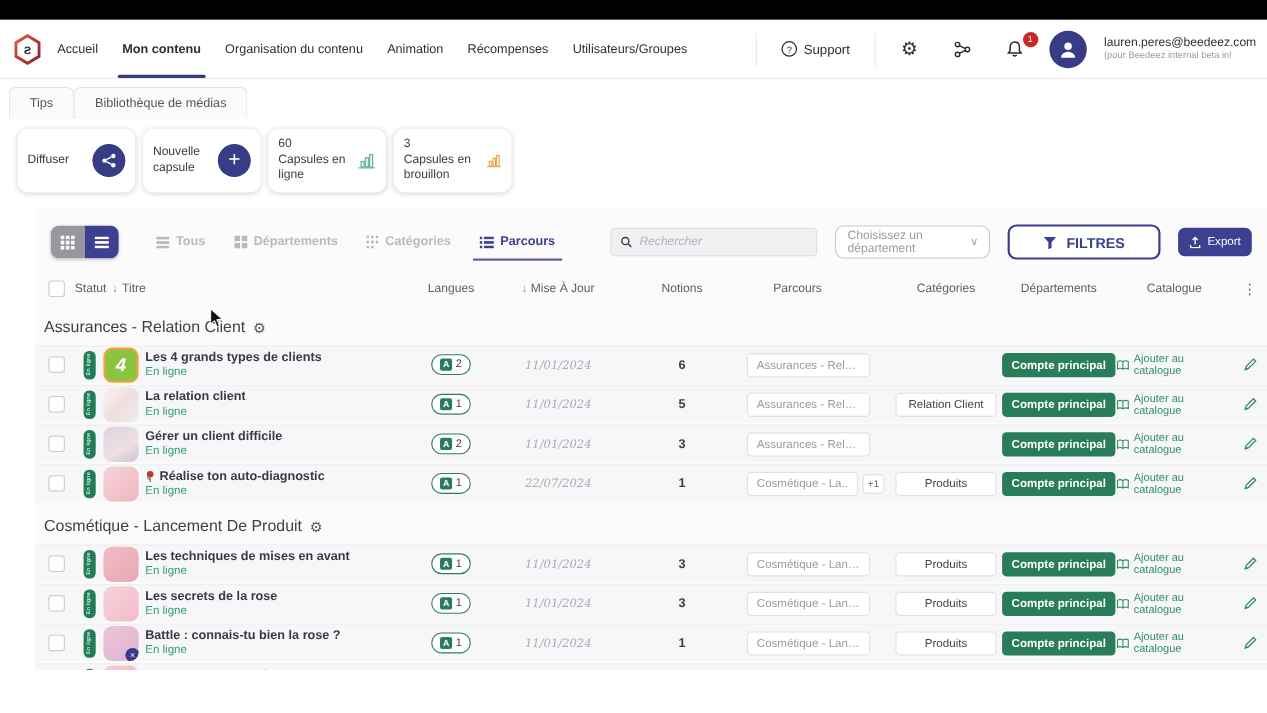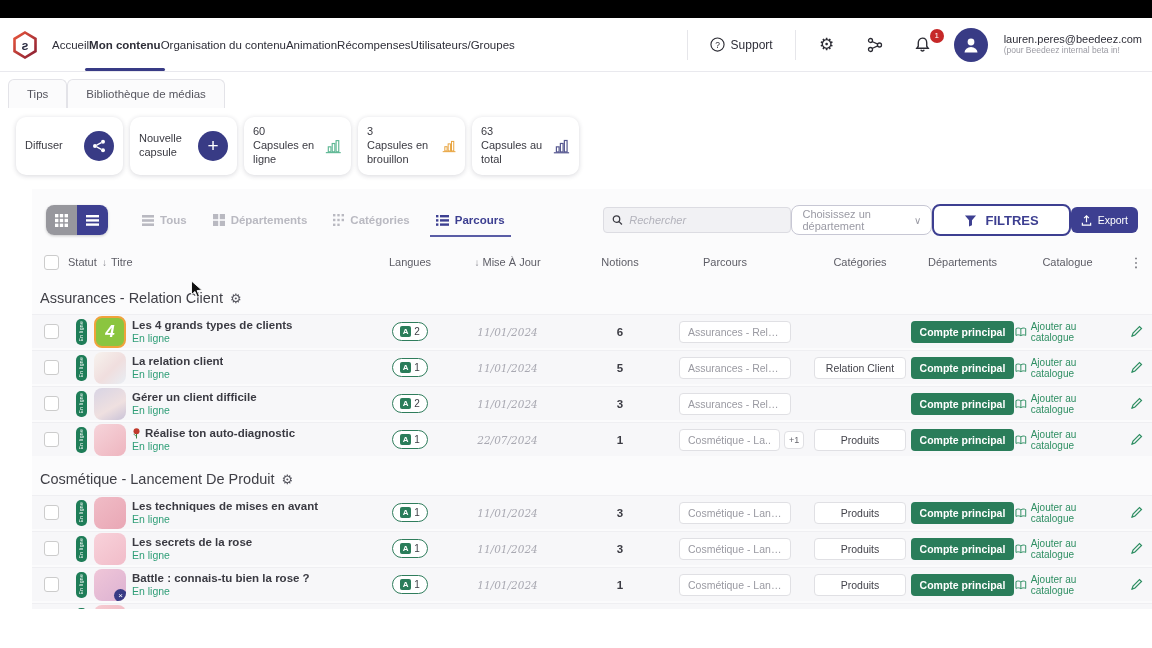--- a/index.html
+++ b/index.html
@@ -14,7 +14,7 @@
   .header { height:54px; display:flex; align-items:center; padding:0 10px 0 8px;
     border-bottom:1px solid #e9e9ee; background:#fff; }
   .logo { margin:0 14px 0 4px; display:flex; align-items:center; }
-  .nav { display:flex; align-items:center; height:100%; }
+  .nav { display:flex; align-items:center; gap:22px; height:100%; }
   .nav-item { position:relative; font-size:11.5px; color:#2e2e38; height:100%;
     display:flex; align-items:center; cursor:pointer; white-space:nowrap; }
   .nav-item.active { font-weight:bold; }

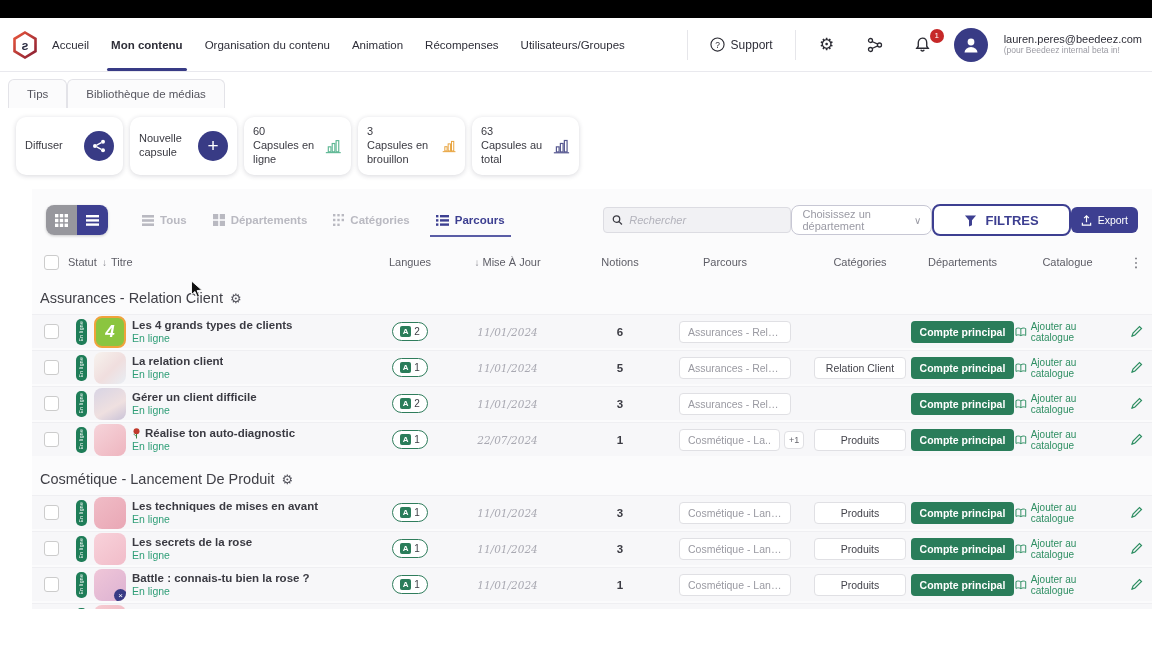--- a/index.html
+++ b/index.html
@@ -262,15 +262,6 @@
         <rect x="13.4" y="2.5" width="3.2" height="13.5" fill="none" stroke="#e8a33d" stroke-width="1.4"></rect>
       </svg>
     </div>
-    <div class="card">
-      <div class="stat-txt"><span class="stat-val">63</span><span>Capsules au total</span></div>
-      <svg width="20" height="18" viewBox="0 0 20 18">
-        <path d="M1 17 H19" stroke="#54568f" stroke-width="1.4"></path>
-        <rect x="4" y="10" width="3.2" height="6" fill="none" stroke="#54568f" stroke-width="1.4"></rect>
-        <rect x="8.7" y="6" width="3.2" height="10" fill="none" stroke="#54568f" stroke-width="1.4"></rect>
-        <rect x="13.4" y="2.5" width="3.2" height="13.5" fill="none" stroke="#54568f" stroke-width="1.4"></rect>
-      </svg>
-    </div>
   </div>
 
   <div class="list-area">

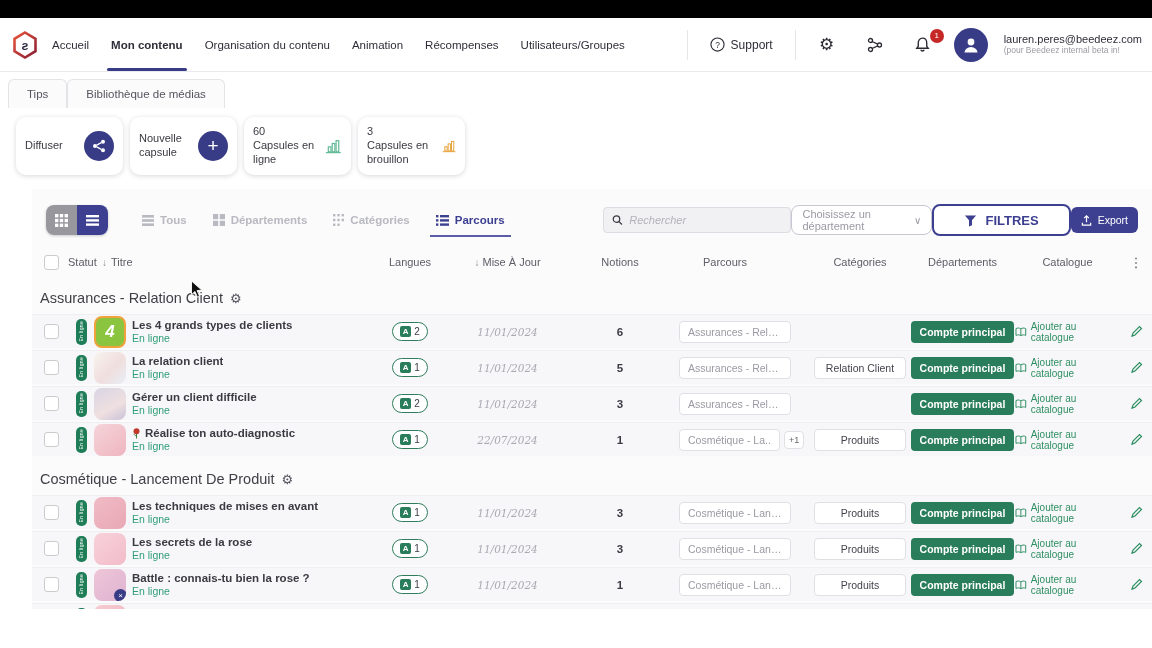--- a/index.html
+++ b/index.html
@@ -66,7 +66,7 @@
   .ftab2.active { color:#3d3f91; }
   .ftab2.active::after { content:""; position:absolute; left:-6px; right:-6px; bottom:0;
     height:2px; background:#5a5da6; }
-  .fb-right { margin-left:auto; display:flex; align-items:center; gap:0;justify-content:space-between; }
+  .fb-right { margin-left:auto; display:flex; align-items:center; gap:16px;justify-content:space-between; }
   .search-box { width:188px; height:26px; background:#f1f1f4; border:1px solid #dcdce2;
     border-radius:4px; display:flex; align-items:center; padding:0 8px; gap:6px; }
   .search-box input { border:none; outline:none; background:transparent; width:100%;

